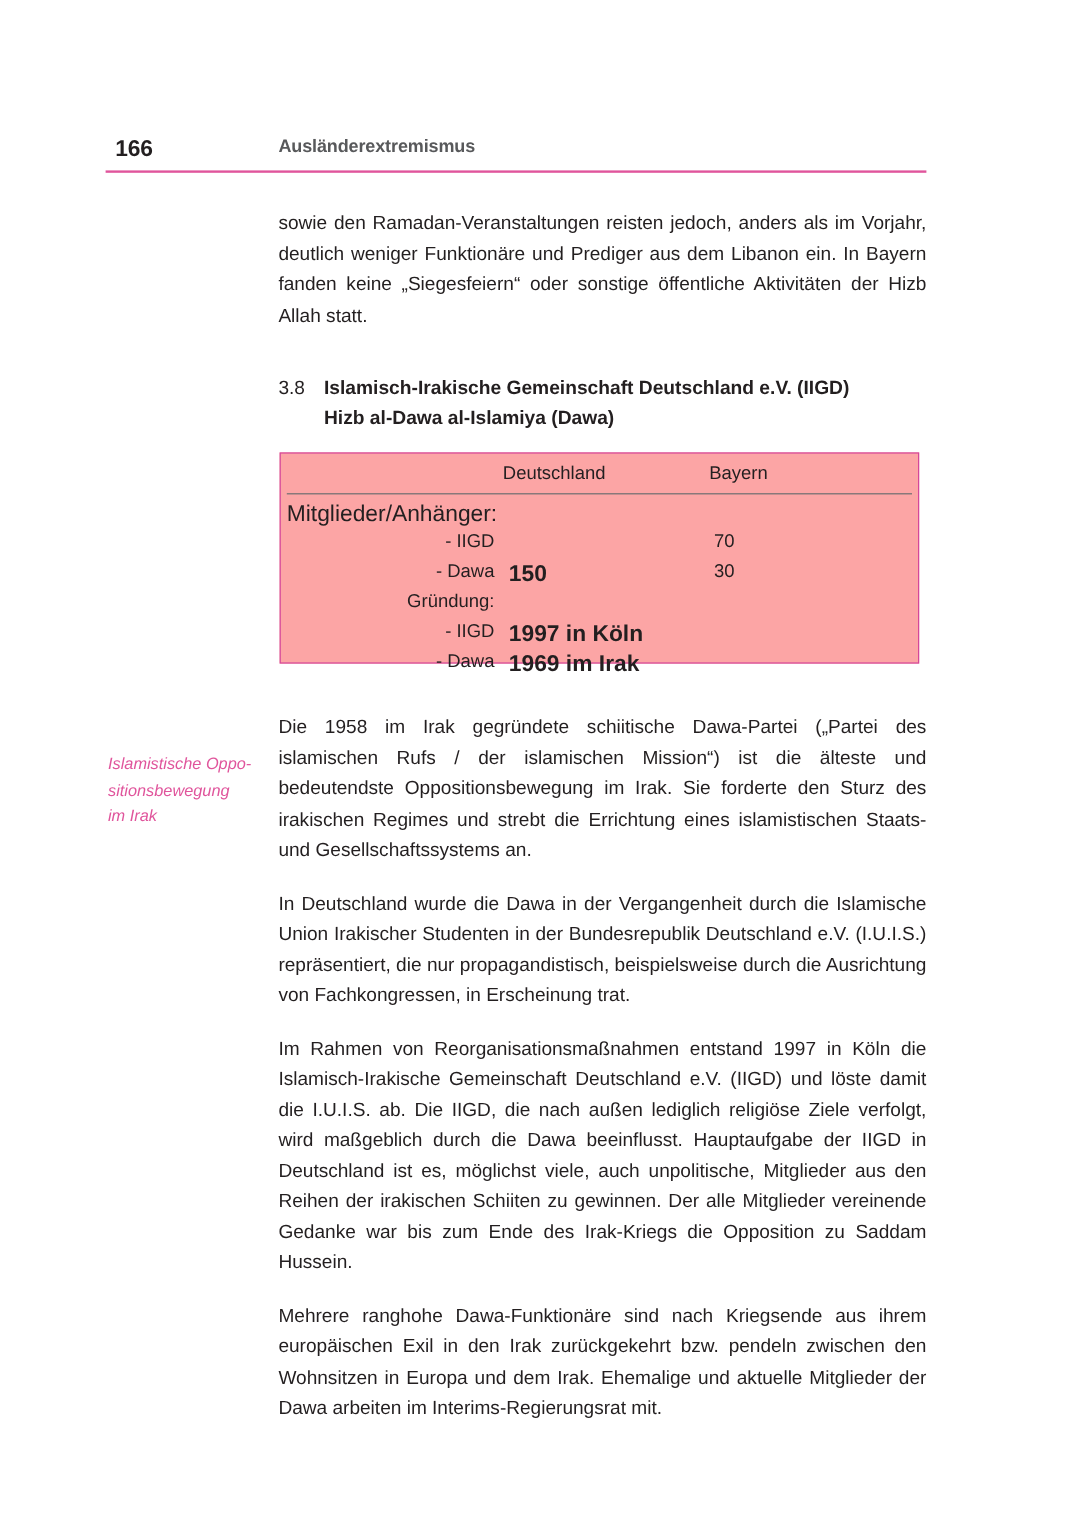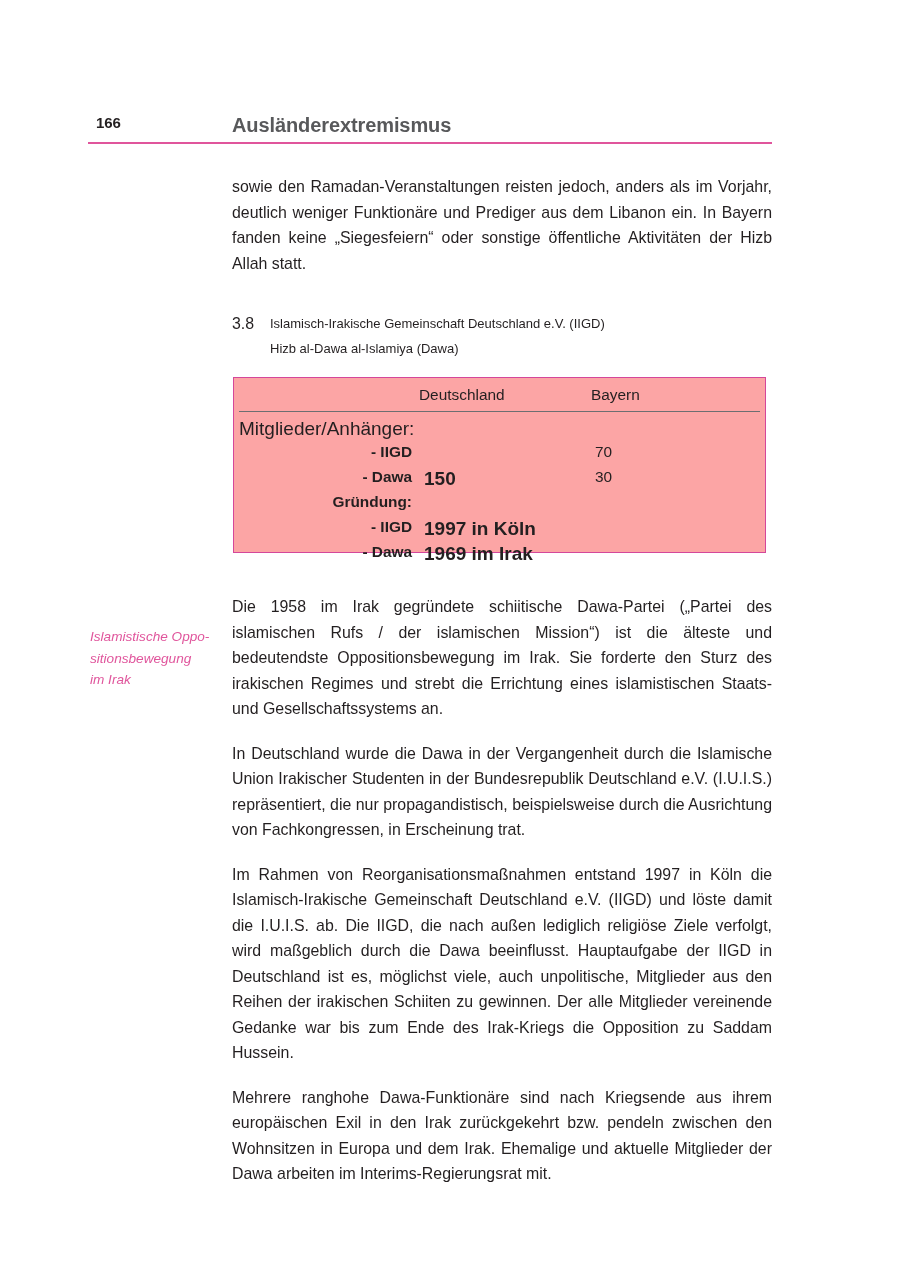--- a/index.html
+++ b/index.html
@@ -34,7 +34,7 @@
     position: absolute;
     left: 8px;
     top: 0;
-    font-size: 15px;
+    font-size: 19px;
     font-weight: bold;
     letter-spacing: -0.1px;
     color: #231f20;

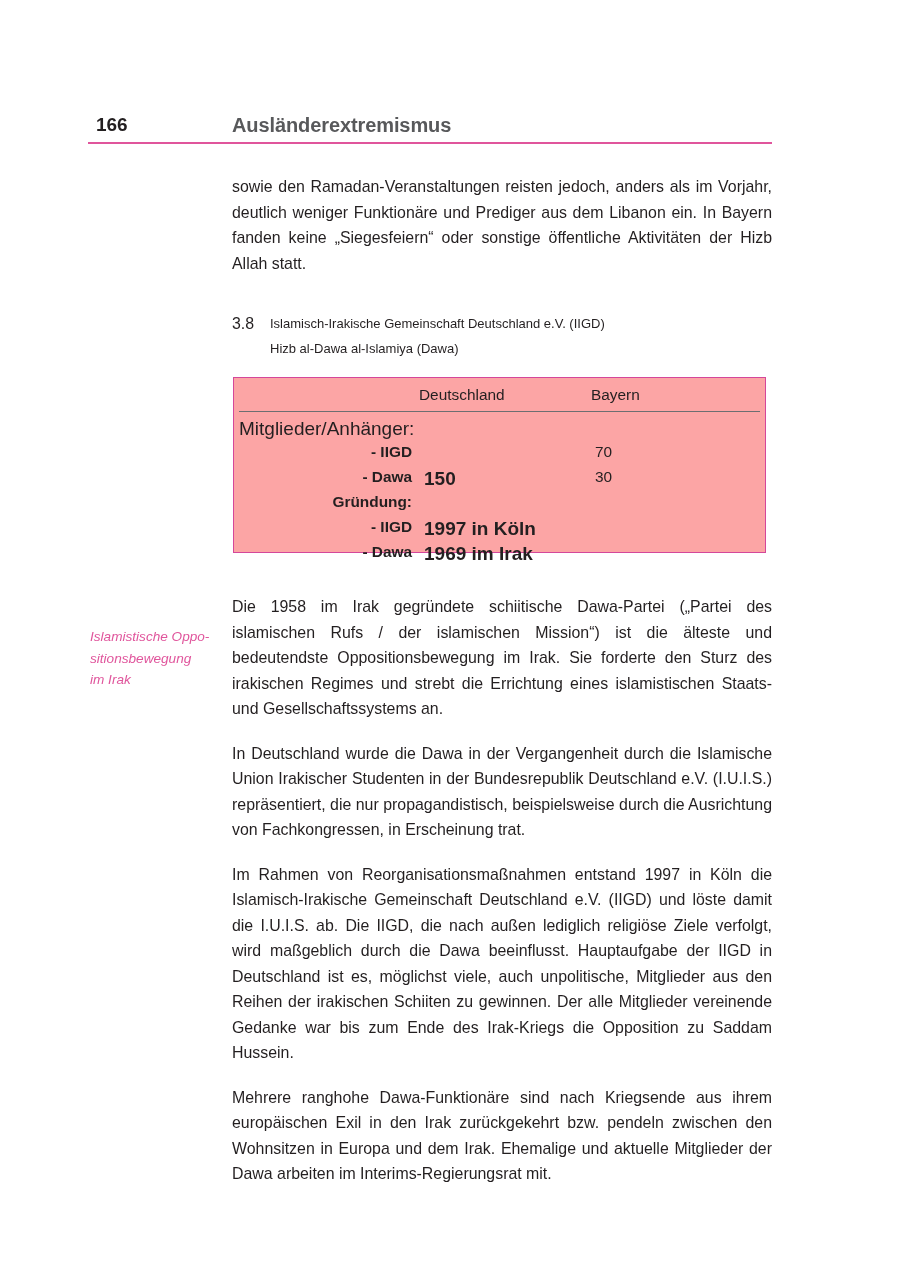--- a/index.html
+++ b/index.html
@@ -43,7 +43,7 @@
     position: absolute;
     left: 144px;
     top: 0;
-    font-size: 20px;
+    font-size: 15px;
     font-weight: bold;
     color: #58595b;
     letter-spacing: -0.1px;

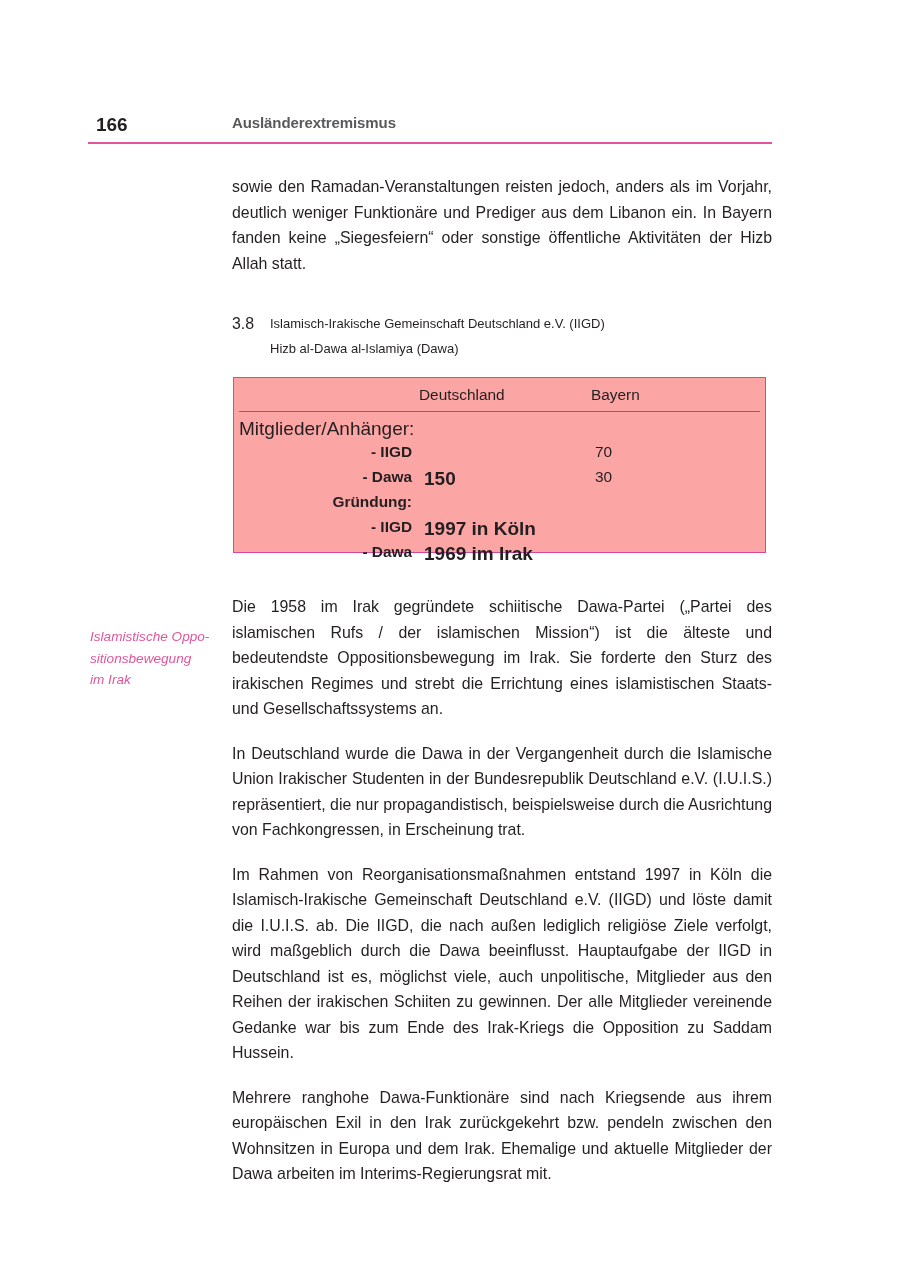--- a/index.html
+++ b/index.html
@@ -90,9 +90,9 @@
   }
   .section-title {
     flex: 1 1 auto;
-    font-size: 13px;
+    font-size: 16px;
     line-height: 24.5px;
-    font-weight: normal;
+    font-weight: bold;
     color: #231f20;
   }
   .section-title .line2 { display: block; }

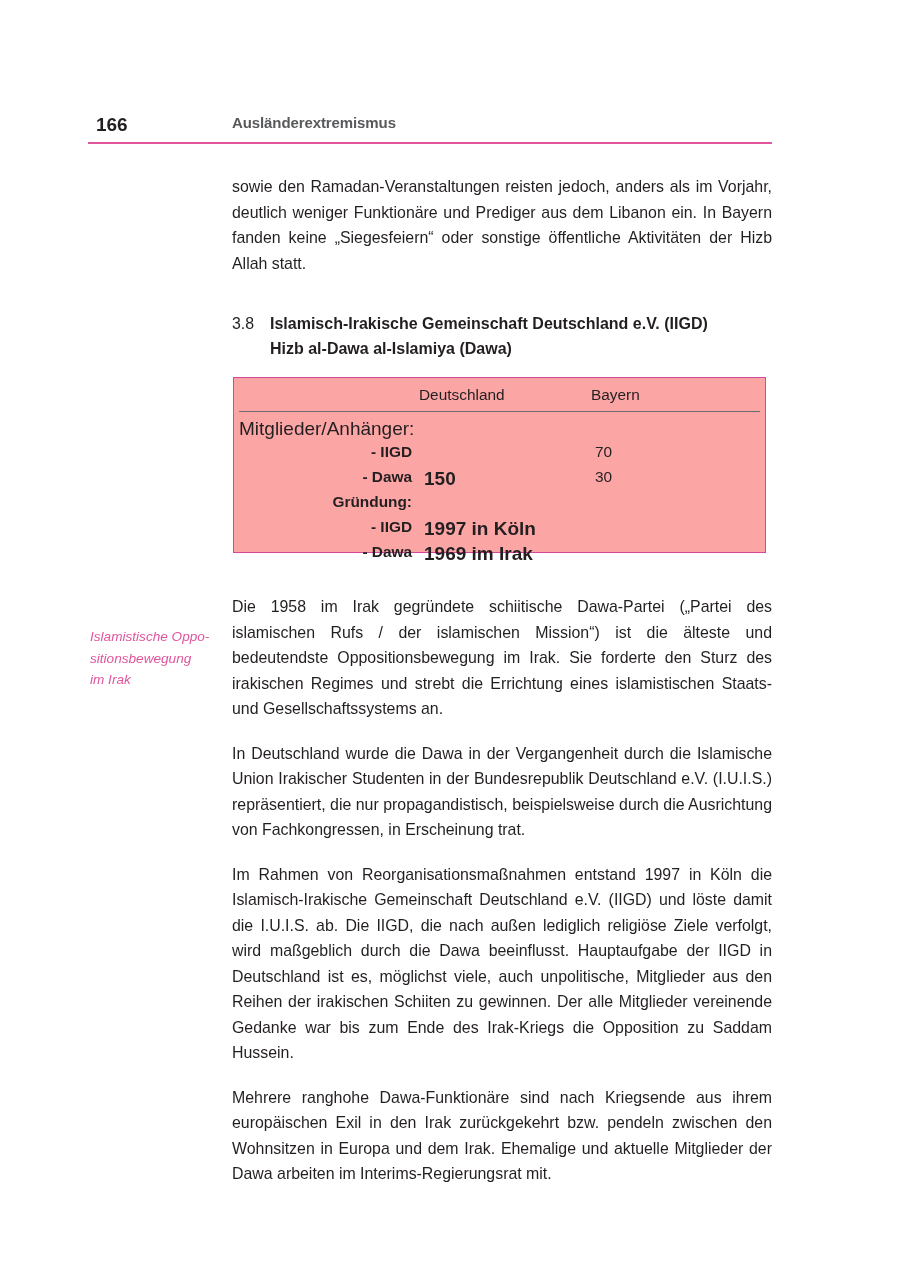--- a/index.html
+++ b/index.html
@@ -146,7 +146,6 @@
     font-size: 15.4px;
     color: #231f20;
     white-space: nowrap;
-    font-weight: bold;
   }
   .db-val-de {
     position: absolute;

